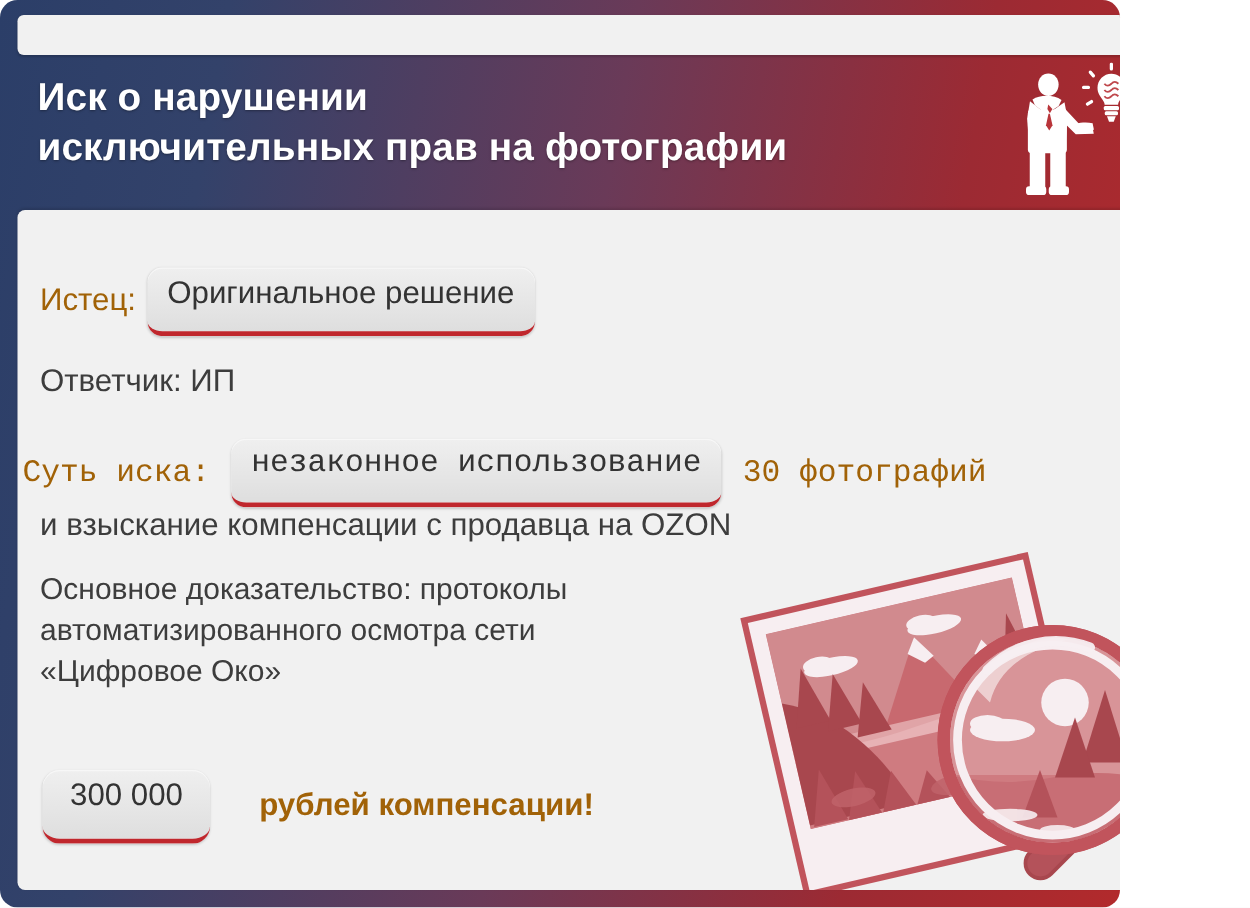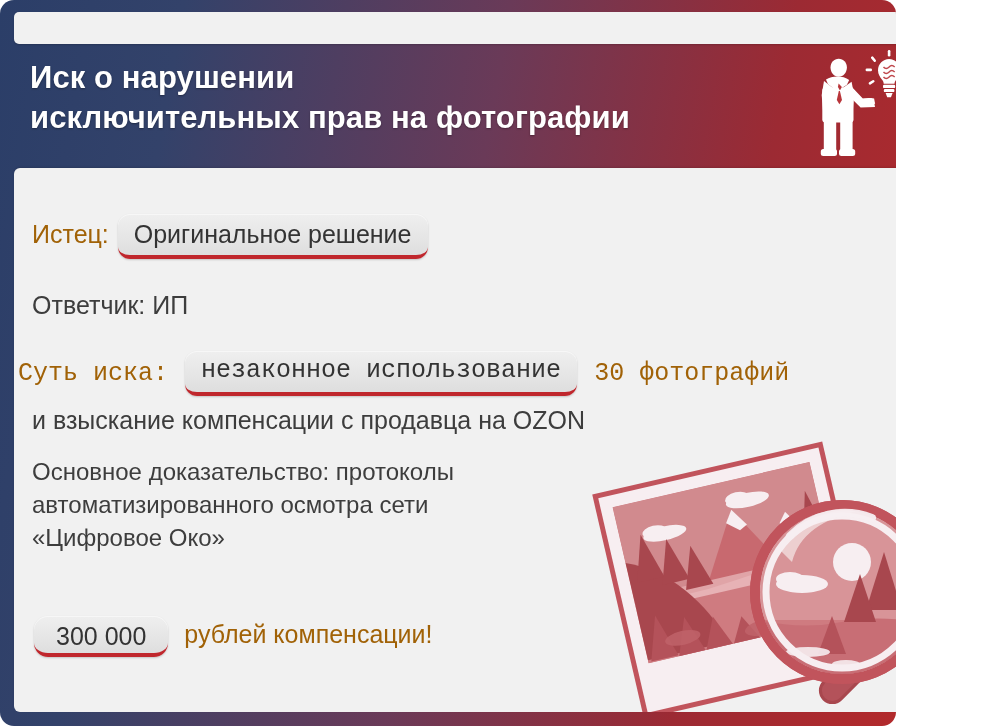--- a/index.html
+++ b/index.html
@@ -94,7 +94,7 @@
     display: inline-block;
     vertical-align: middle;
     position: relative;
-    padding: 5px 16px 6px 16px;
+    padding: 5px 16px 16px 16px;
     margin: 0 2px;
     font-size: 25px;
     color: #333333;

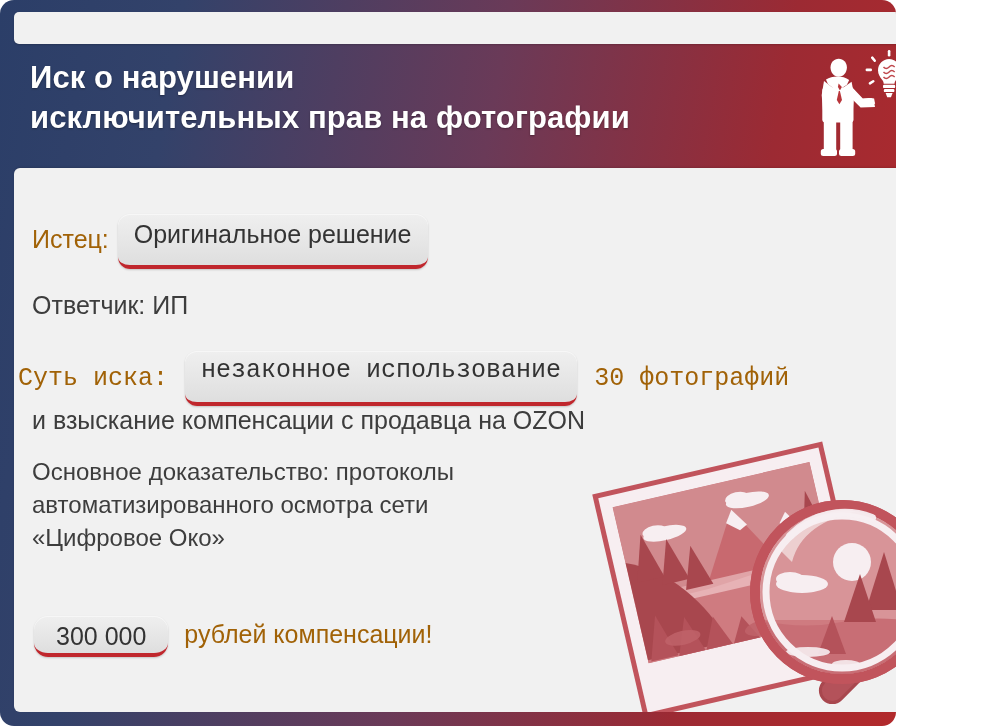--- a/index.html
+++ b/index.html
@@ -104,7 +104,7 @@
     box-shadow: 0 1px 2px rgba(0,0,0,.18), inset 0 1px 0 #f7f7f7;
     line-height: 30px;
   }
-  .chip.pill { border-radius: 14px; padding: 5px 22px 2px 22px; }
+  .chip.pill { border-radius: 14px; padding: 5px 22px 20px 22px; }
 
   
   #photo-illustration {

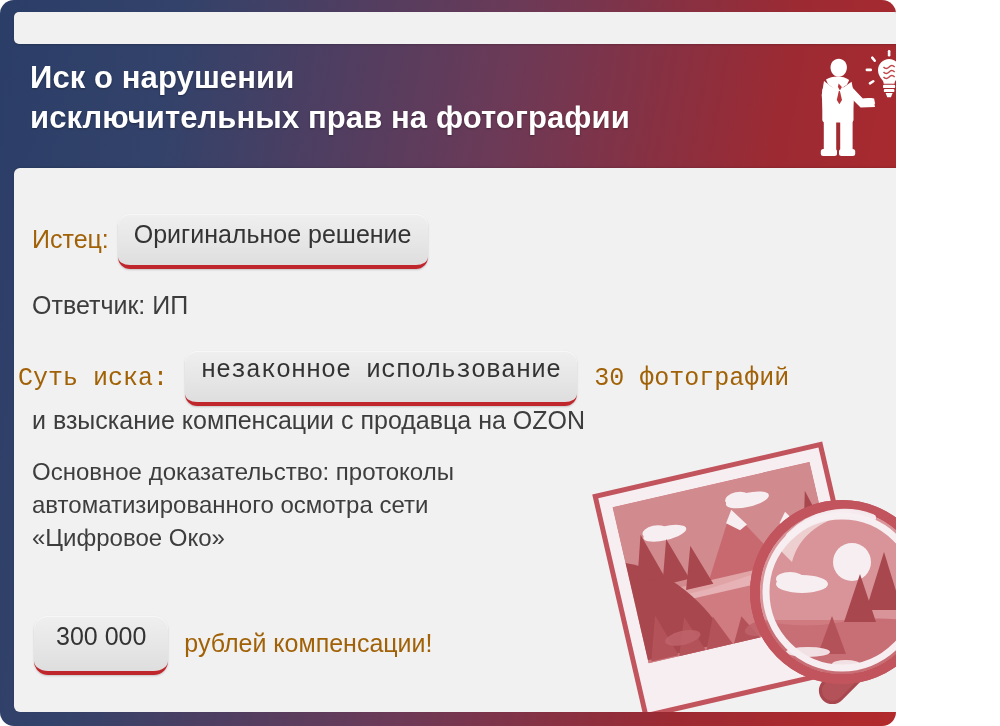--- a/index.html
+++ b/index.html
@@ -195,7 +195,7 @@
 
     <div class="line" style="left:18px; top:448px;">
       <span class="chip pill">300 000</span>
-      <span class="label" style="margin-left:7px;">рублей компенсации!</span>
+      <span class="label" style="margin-left:30px;font-weight:bold;">рублей компенсации!</span>
     </div>
 
     <svg id="photo-illustration" viewBox="0 0 410 300">

